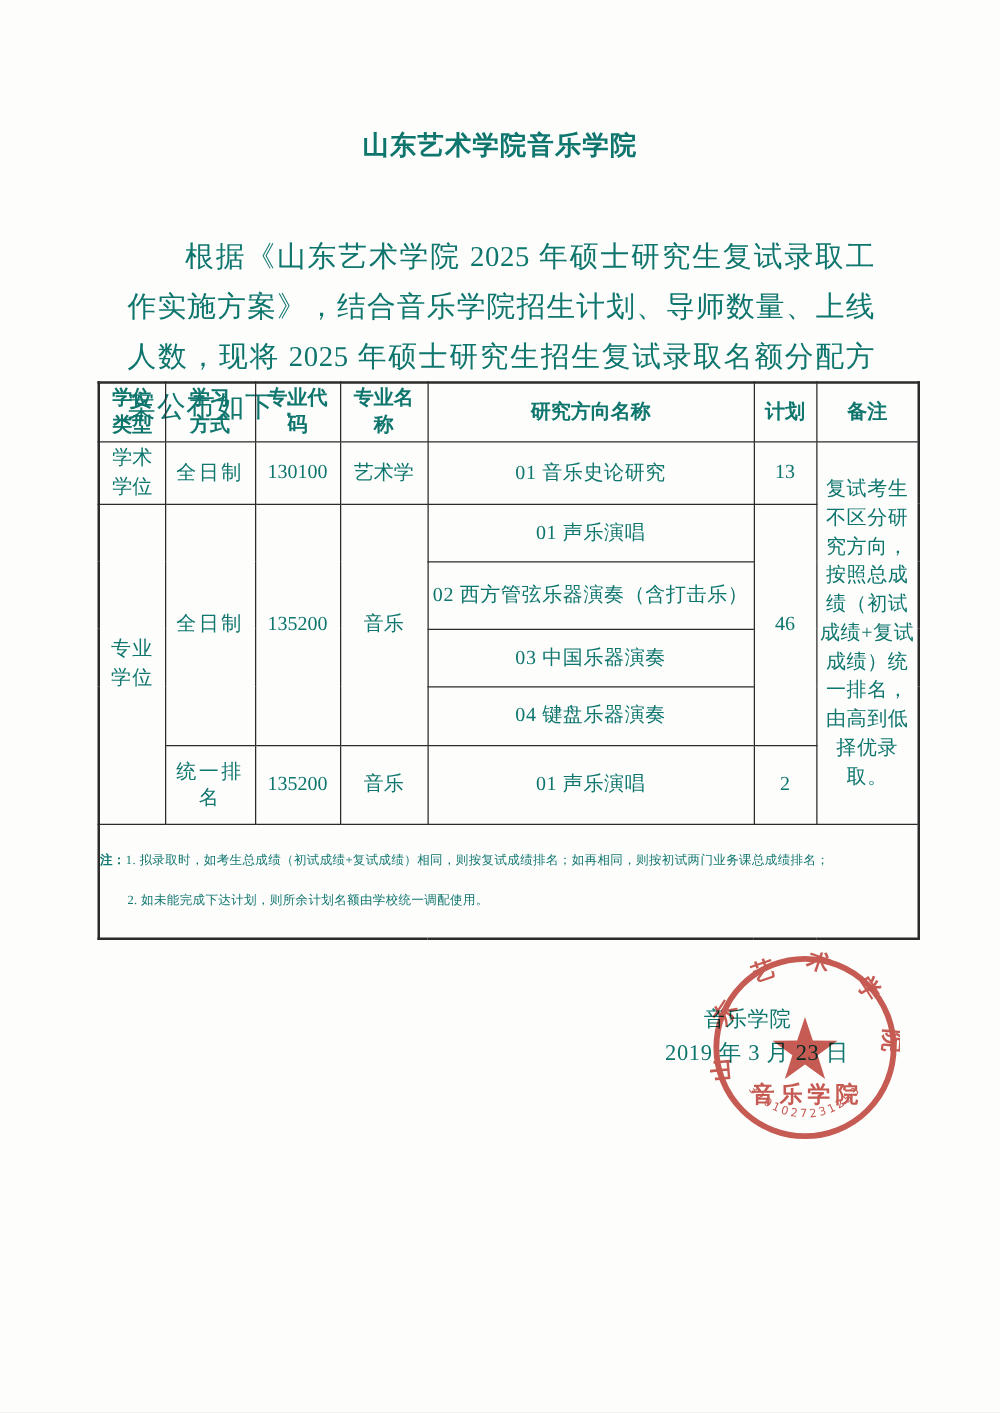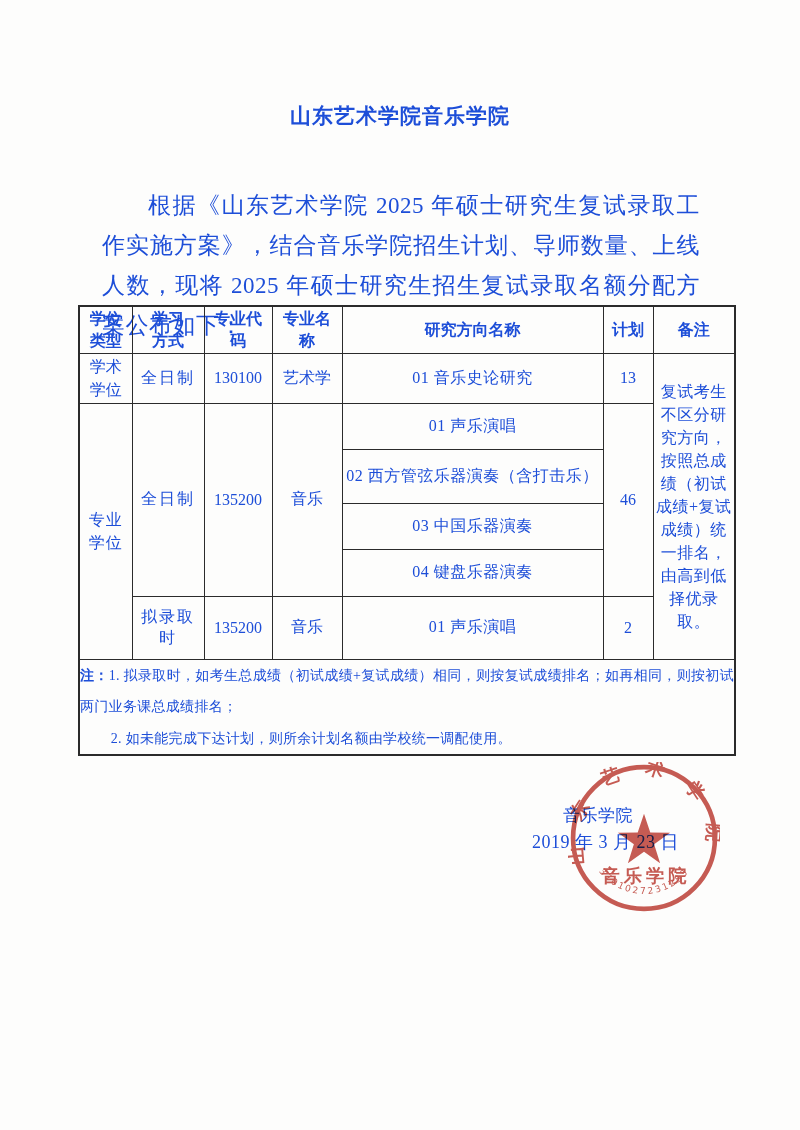--- a/index.html
+++ b/index.html
@@ -9,7 +9,7 @@
     margin:0 auto;
     background:#fdfdfc;
     font-family:"Liberation Serif","DejaVu Serif",serif;
-    color:#1d4ed8;
+    color:#0f766e;
     overflow:hidden;
     box-sizing:border-box;
   }

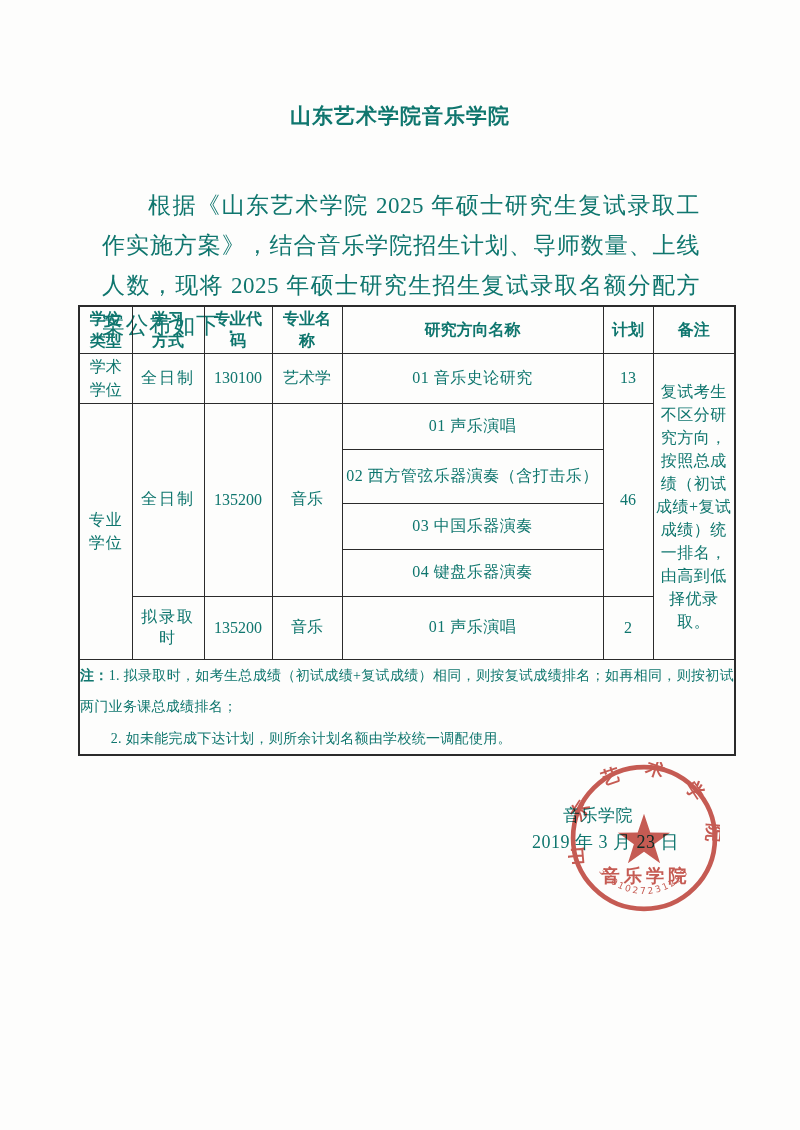--- a/index.html
+++ b/index.html
@@ -149,7 +149,7 @@
         <td class="dir">04 键盘乐器演奏</td>
       </tr>
       <tr class="r6">
-        <td class="mode">拟录取时</td>
+        <td class="mode">统一排名</td>
         <td>135200</td>
         <td>音乐</td>
         <td class="dir">01 声乐演唱</td>

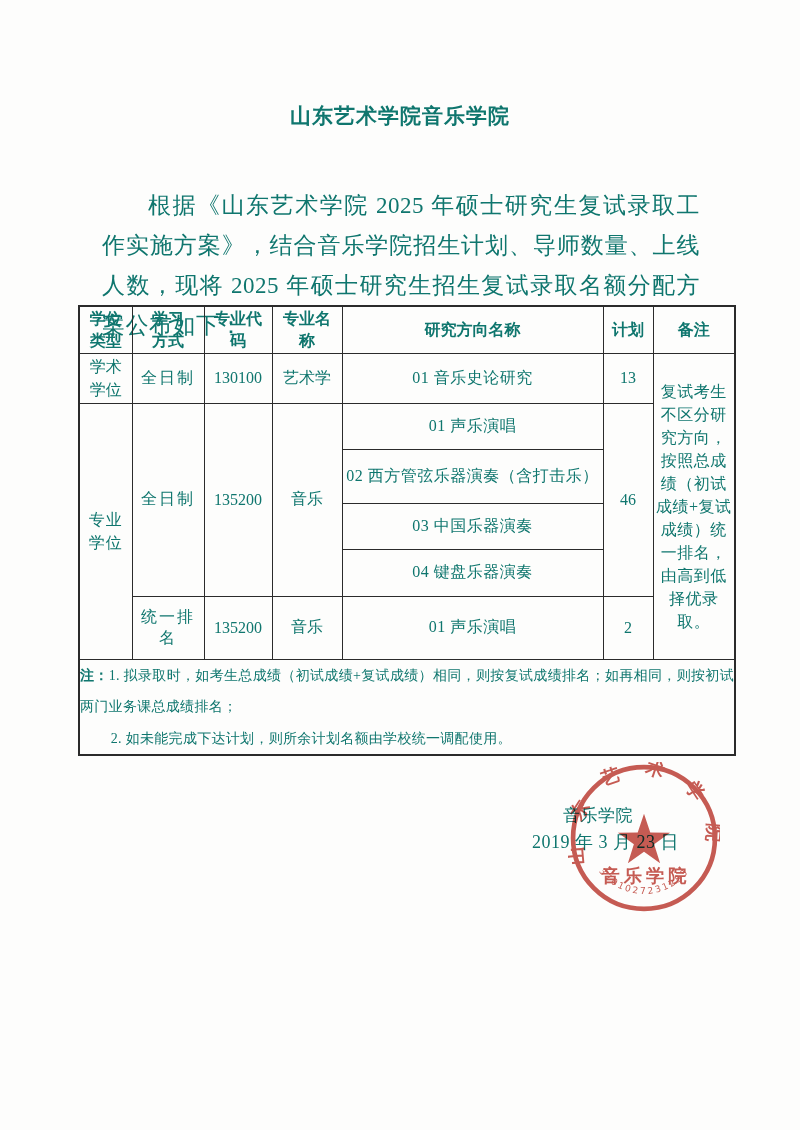--- a/index.html
+++ b/index.html
@@ -61,7 +61,7 @@
     line-height:23px;font-size:16px;letter-spacing:.5px;
   }
   td.notes-cell{text-align:left;vertical-align:top;padding:7px 8px 6px 11px;}
-  .note{margin:0;font-size:14px;line-height:31.5px;letter-spacing:.3px;text-align:justify;}
+  .note{margin:0;font-size:10px;line-height:31.5px;letter-spacing:.3px;text-align:justify;}
   .note .b{font-weight:bold;}
   .note2{text-indent:2.2em;}
   .sig{position:absolute;z-index:3;}

